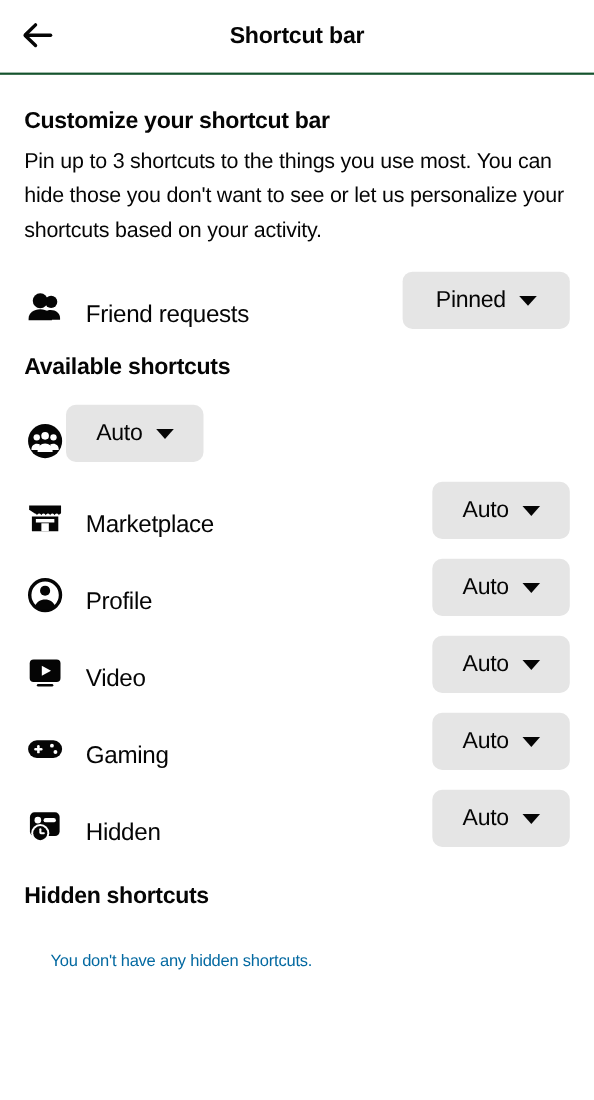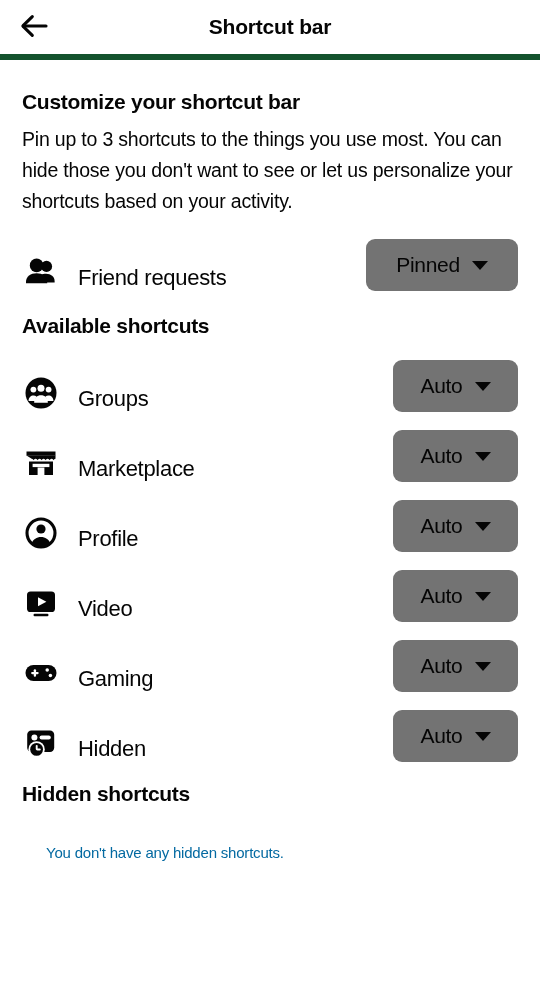--- a/index.html
+++ b/index.html
@@ -16,11 +16,11 @@
   
   .header {
     position: relative;
-    height: 60px;
+    height: 68px;
     display: flex;
     align-items: center;
     background: #ffffff;
-    border-bottom: 6px solid #14532d;
+    border-bottom: 2px solid #14532d;
   }
   .back-btn {
     position: absolute;

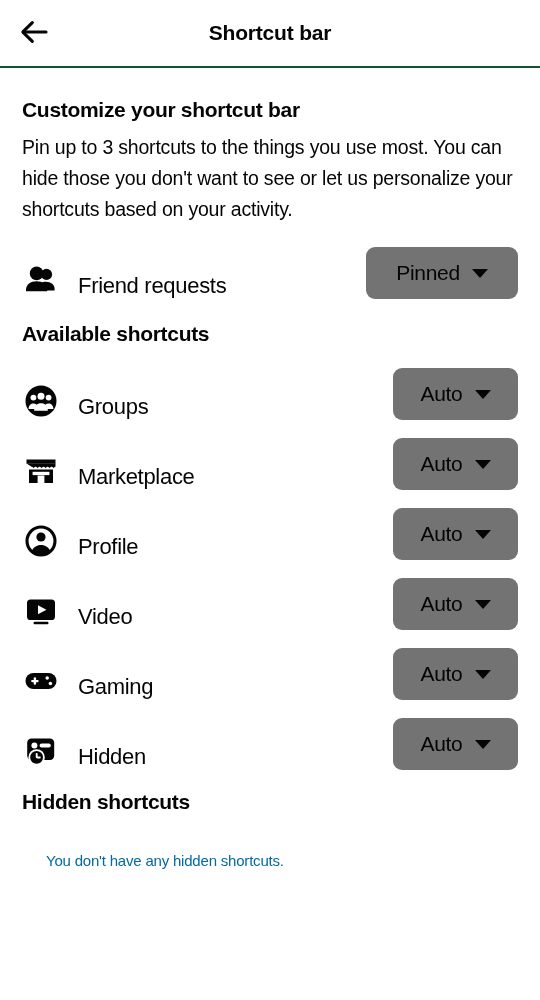--- a/index.html
+++ b/index.html
@@ -110,7 +110,7 @@
     gap: 12px;
     height: 52px;
     padding: 0 20px;
-    background: #737373;
+    background: #e5e5e5;
     border: none;
     border-radius: 9px;
     cursor: pointer;

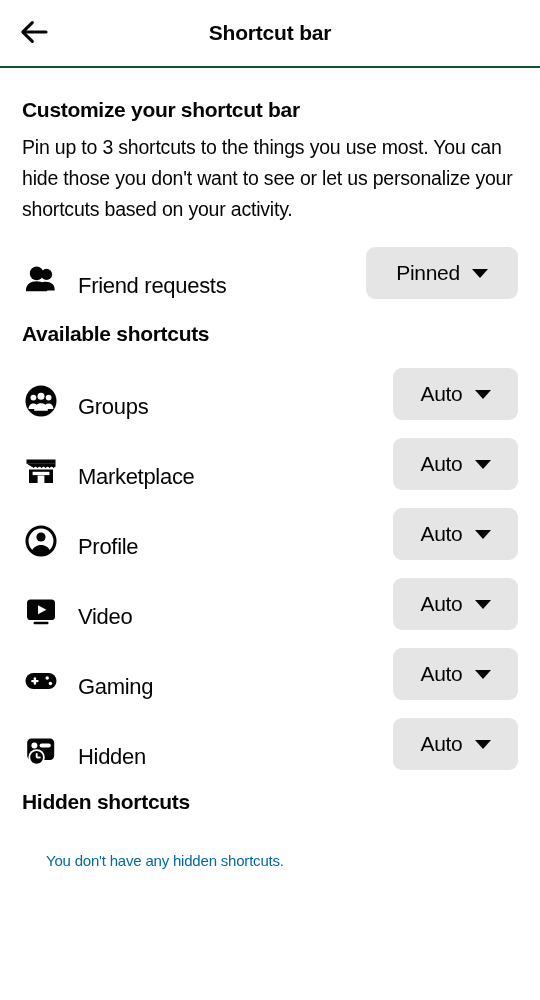--- a/index.html
+++ b/index.html
@@ -185,7 +185,6 @@
           <path d="M10.2 25.8 c0-4 3-6.6 6.8-6.6 s6.8 2.6 6.8 6.6 v1 H10.2 z" fill="#ffffff"></path>
         </svg>
       </span>
-      <span class="row-label">Groups</span>
       <button class="pill pill-auto">
         <span class="pill-label">Auto</span>
         <span class="caret"></span>

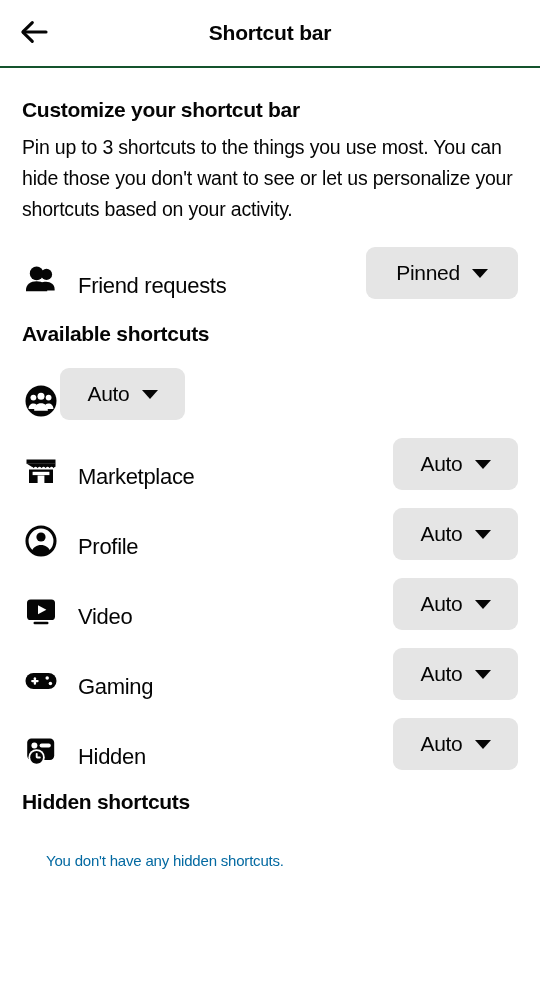--- a/index.html
+++ b/index.html
@@ -66,7 +66,7 @@
 
   .your-shortcuts-title { margin-top: 26px; }
   .available-title { margin-top: 23px; }
-  .hidden-title { margin-top: 20px; }
+  .hidden-title { margin-top: 33px; }
 
   .hidden-empty {
     margin-top: 38px;

